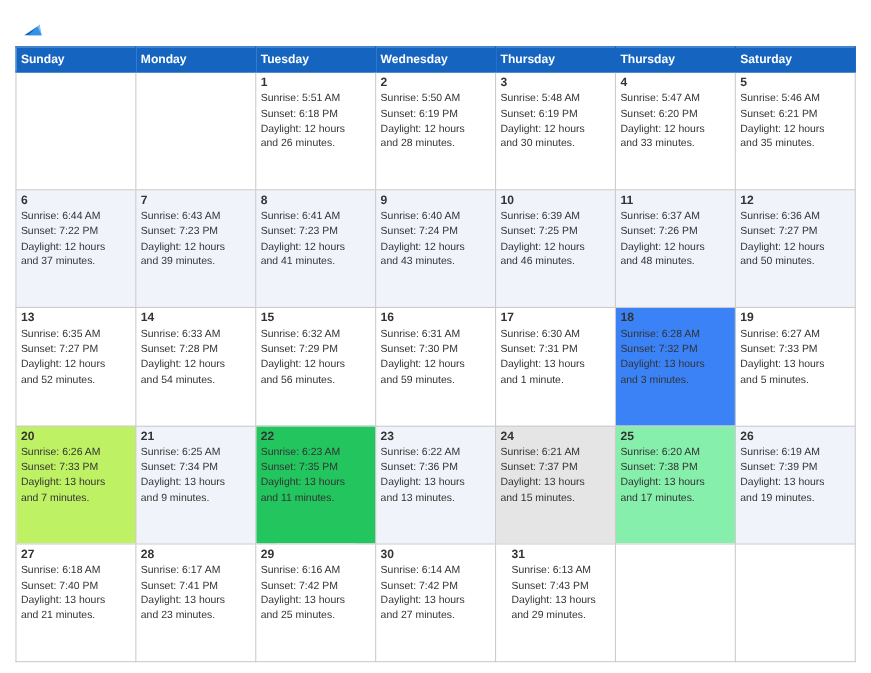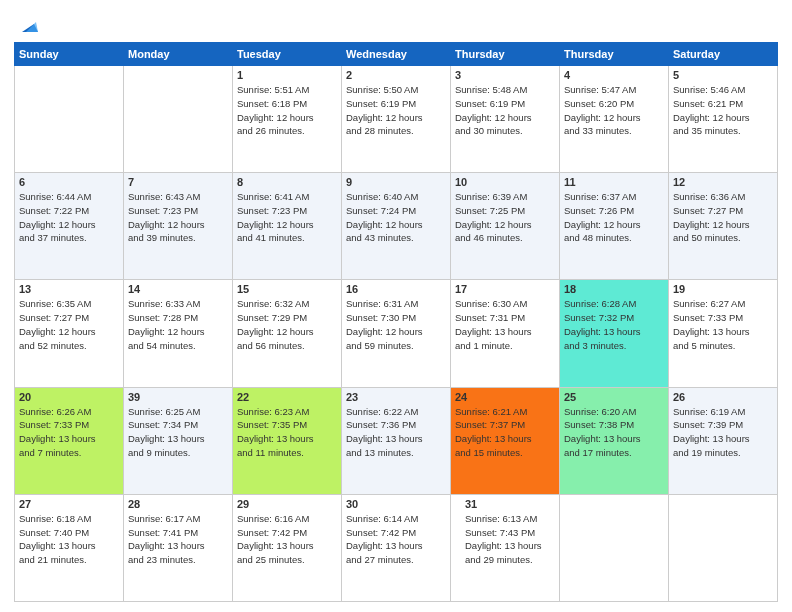--- a/index.html
+++ b/index.html
@@ -205,7 +205,7 @@
             <span class="day-num">17</span>
             <div class="day-info">Sunrise: 6:30 AM<br>Sunset: 7:31 PM<br>Daylight: 13 hours<br>and 1 minute.</div>
           </td>
-          <td style="background: #5eead4; margin-left: 12px;">
+          <td style="background: #3b82f6; margin-left: 12px;">
             <span class="day-num">18</span>
             <div class="day-info">Sunrise: 6:28 AM<br>Sunset: 7:32 PM<br>Daylight: 13 hours<br>and 3 minutes.</div>
           </td>

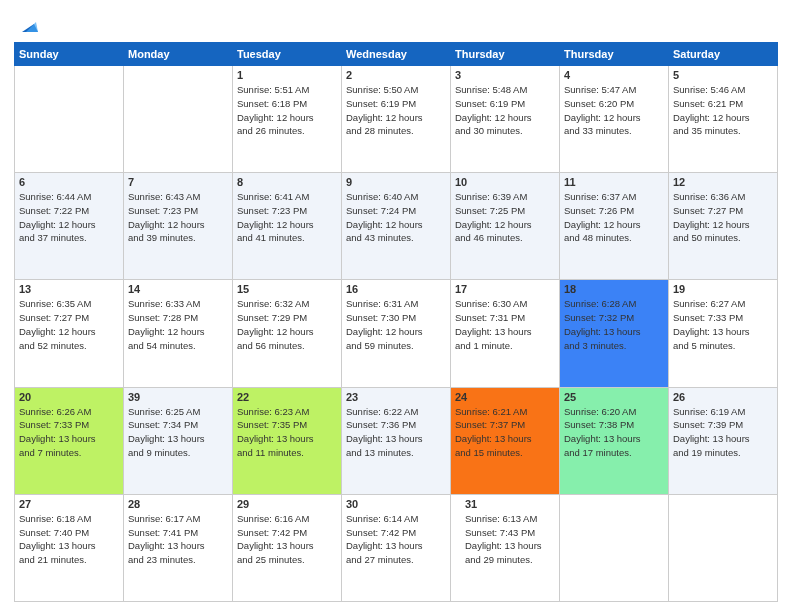--- a/index.html
+++ b/index.html
@@ -220,7 +220,7 @@
             <div class="day-info">Sunrise: 6:26 AM<br>Sunset: 7:33 PM<br>Daylight: 13 hours<br>and 7 minutes.</div>
           </td>
           <td style="background: rgb(240, 244, 250);">
-            <span class="day-num">39</span>
+            <span class="day-num">21</span>
             <div class="day-info">Sunrise: 6:25 AM<br>Sunset: 7:34 PM<br>Daylight: 13 hours<br>and 9 minutes.</div>
           </td>
           <td style="background: #bef264;">

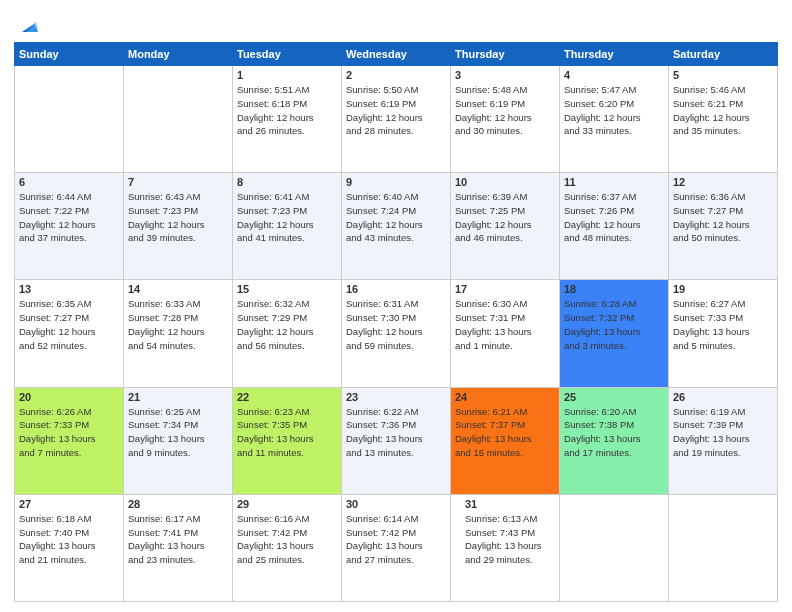--- a/index.html
+++ b/index.html
@@ -223,7 +223,7 @@
             <span class="day-num">21</span>
             <div class="day-info">Sunrise: 6:25 AM<br>Sunset: 7:34 PM<br>Daylight: 13 hours<br>and 9 minutes.</div>
           </td>
-          <td style="background: #bef264;">
+          <td style="background: #22c55e;">
             <span class="day-num">22</span>
             <div class="day-info">Sunrise: 6:23 AM<br>Sunset: 7:35 PM<br>Daylight: 13 hours<br>and 11 minutes.</div>
           </td>

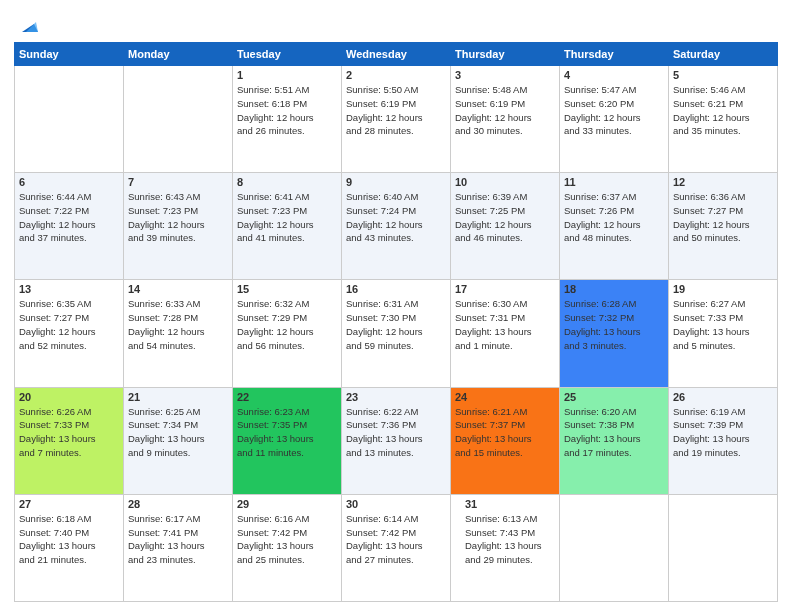--- a/index.html
+++ b/index.html
@@ -231,7 +231,7 @@
             <span class="day-num">23</span>
             <div class="day-info">Sunrise: 6:22 AM<br>Sunset: 7:36 PM<br>Daylight: 13 hours<br>and 13 minutes.</div>
           </td>
-          <td style="background: #f97316;">
+          <td style="background: #e5e5e5;">
             <span class="day-num">24</span>
             <div class="day-info">Sunrise: 6:21 AM<br>Sunset: 7:37 PM<br>Daylight: 13 hours<br>and 15 minutes.</div>
           </td>

